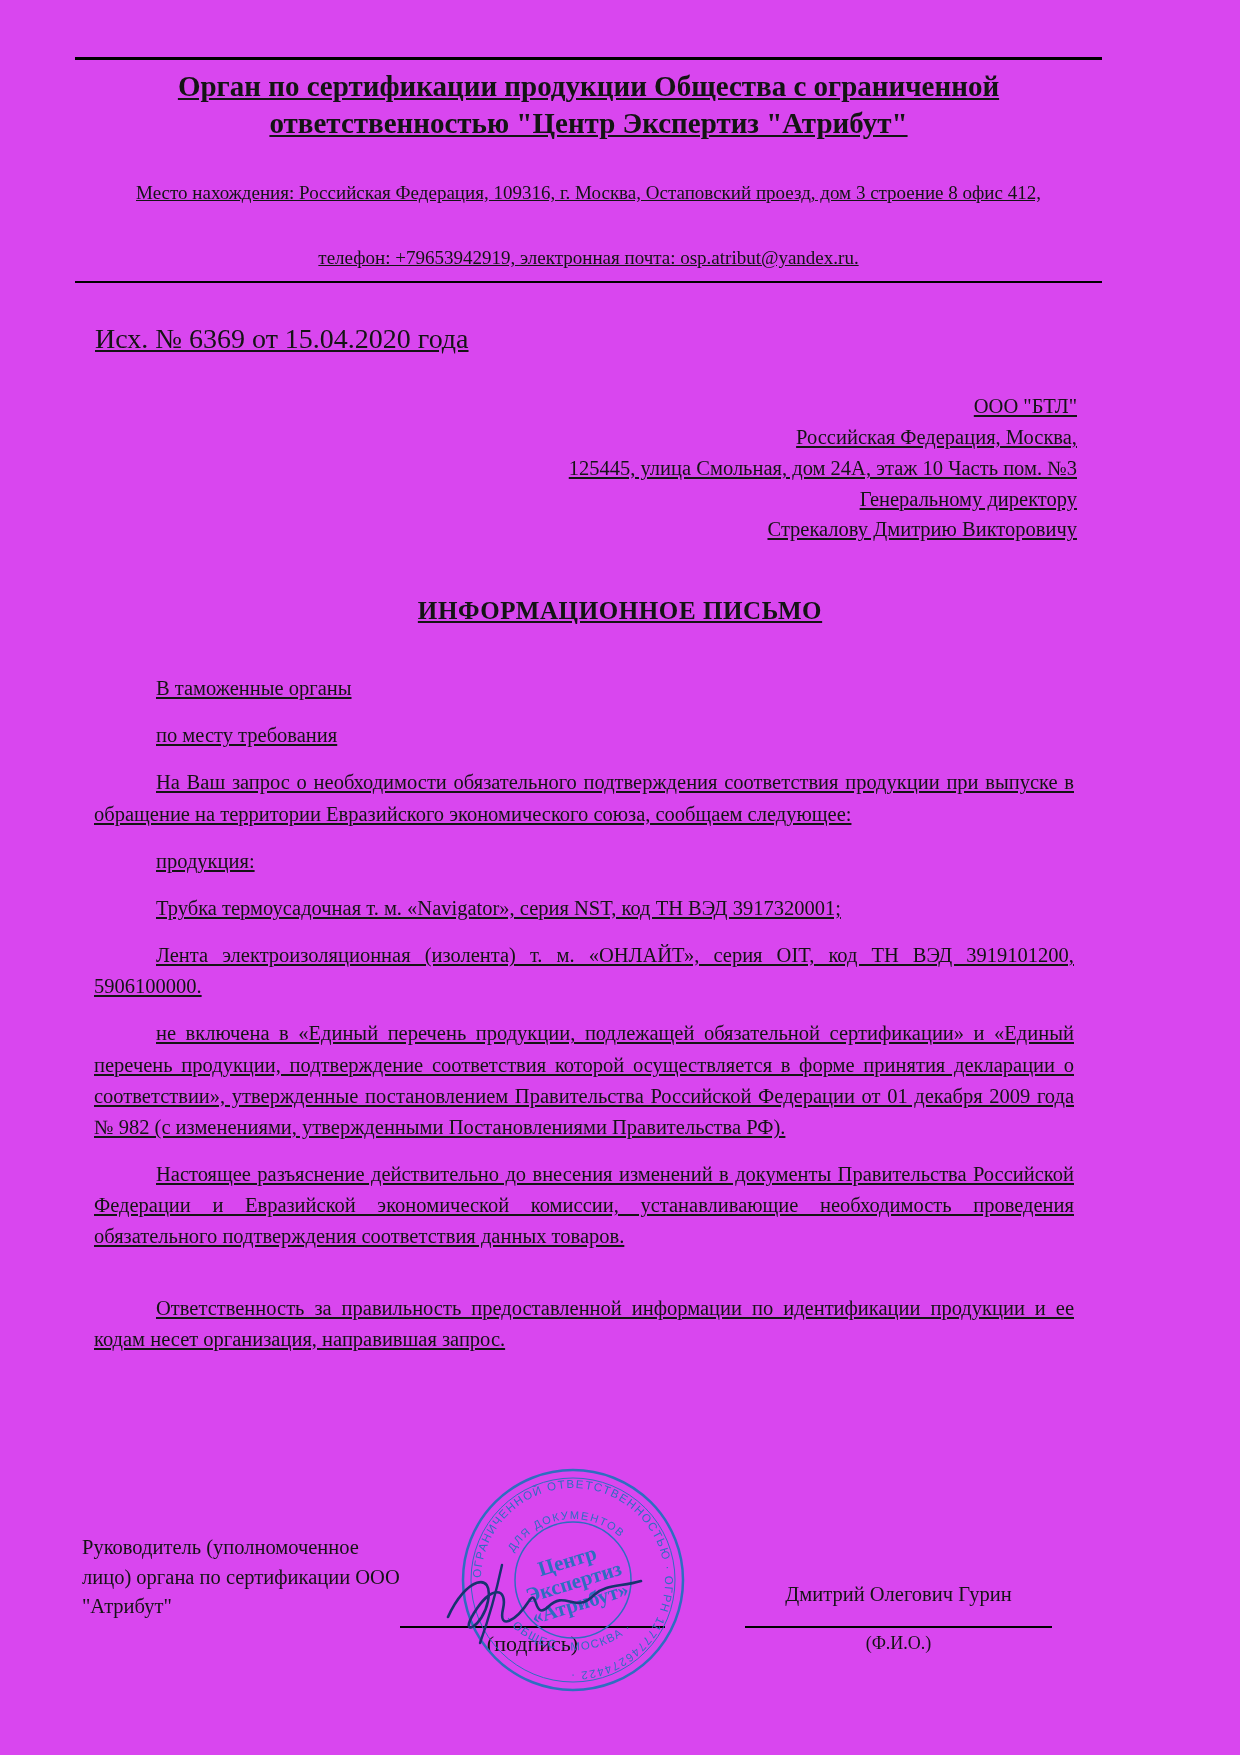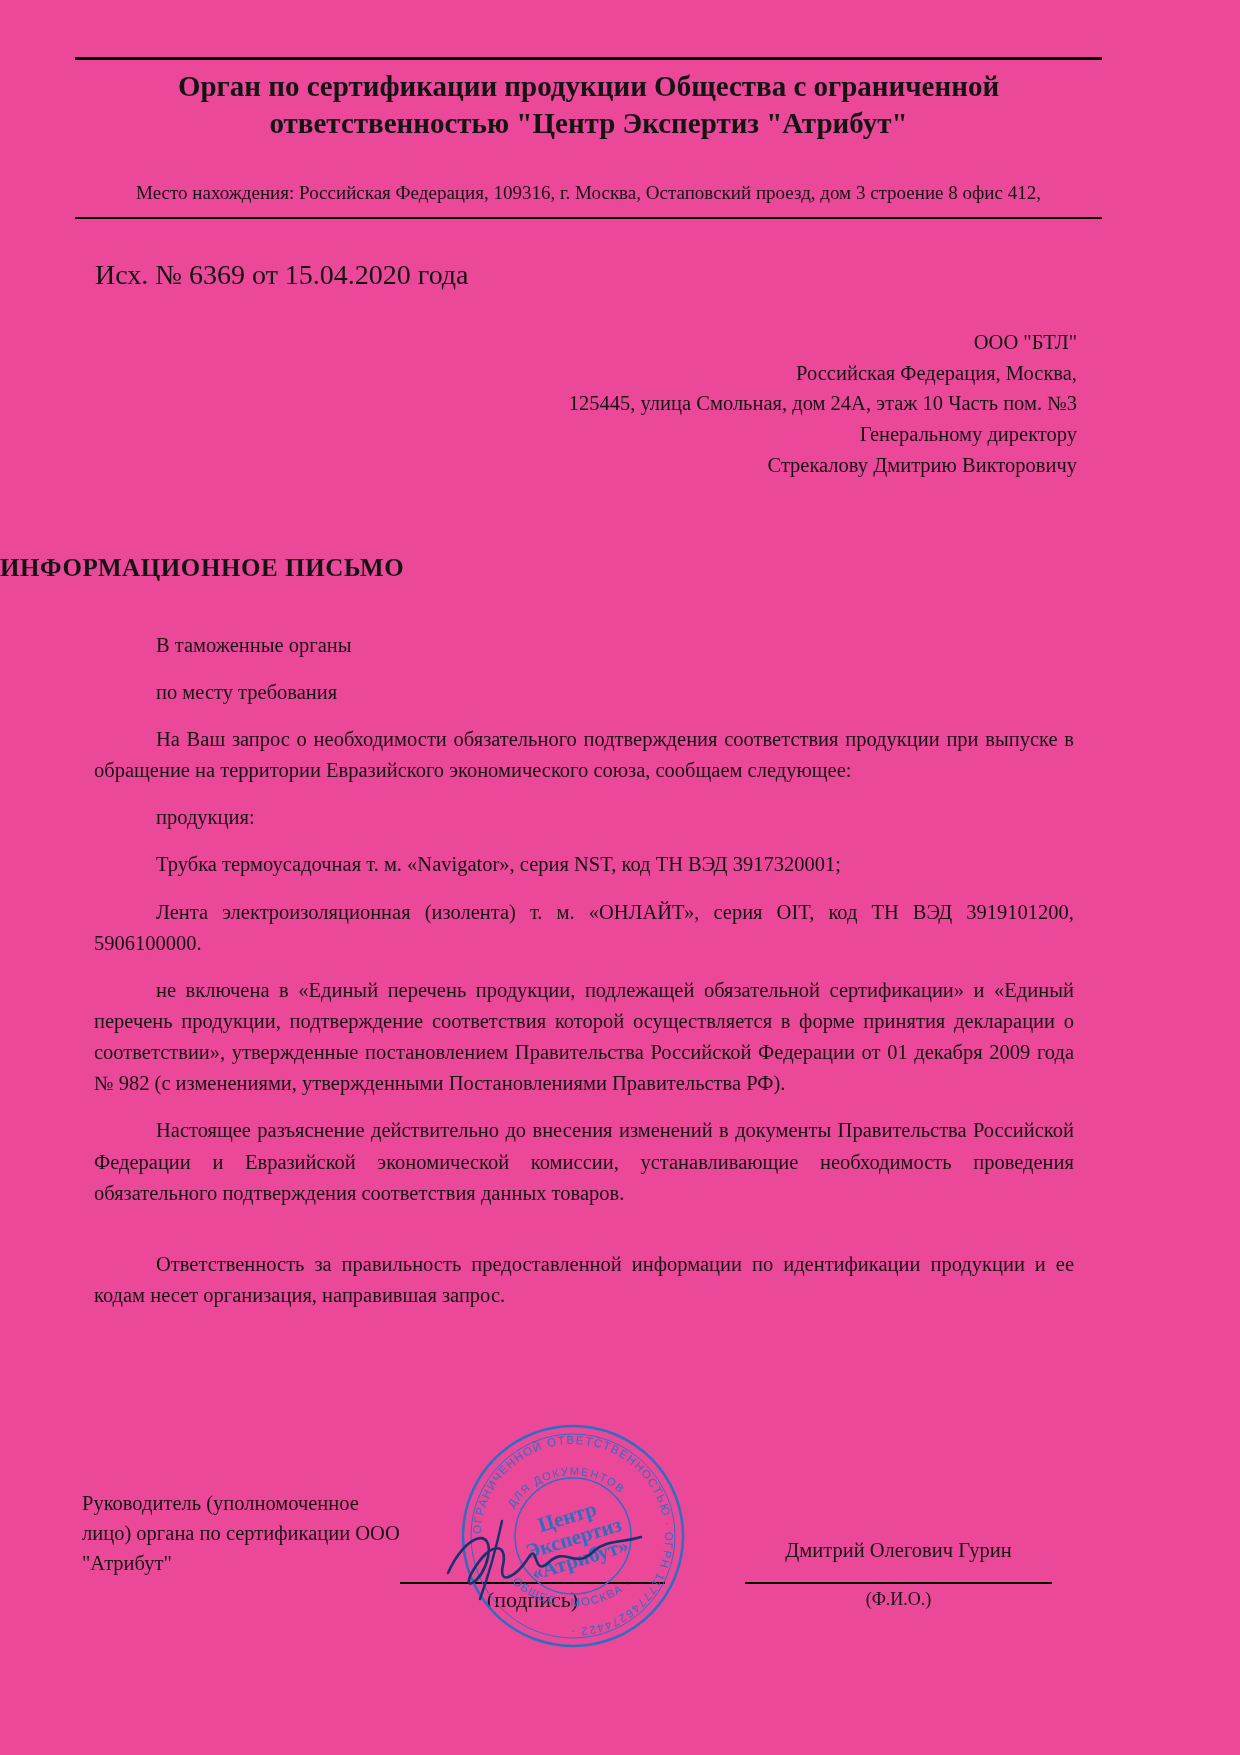--- a/index.html
+++ b/index.html
@@ -9,9 +9,10 @@
   }
   html,body{margin:0;padding:0;background:#e8e8e8;}
   .page{
-    width:1240px;height:1755px;margin:0 auto;background:#ec4899;
+    width:1240px;height:1755px;margin:0 auto;background:#d946ef;
     position:relative;overflow:hidden;color:var(--ink);
     font-family:"Liberation Serif","DejaVu Serif",serif;
+    text-decoration:underline;
   }
   
   .header-block{

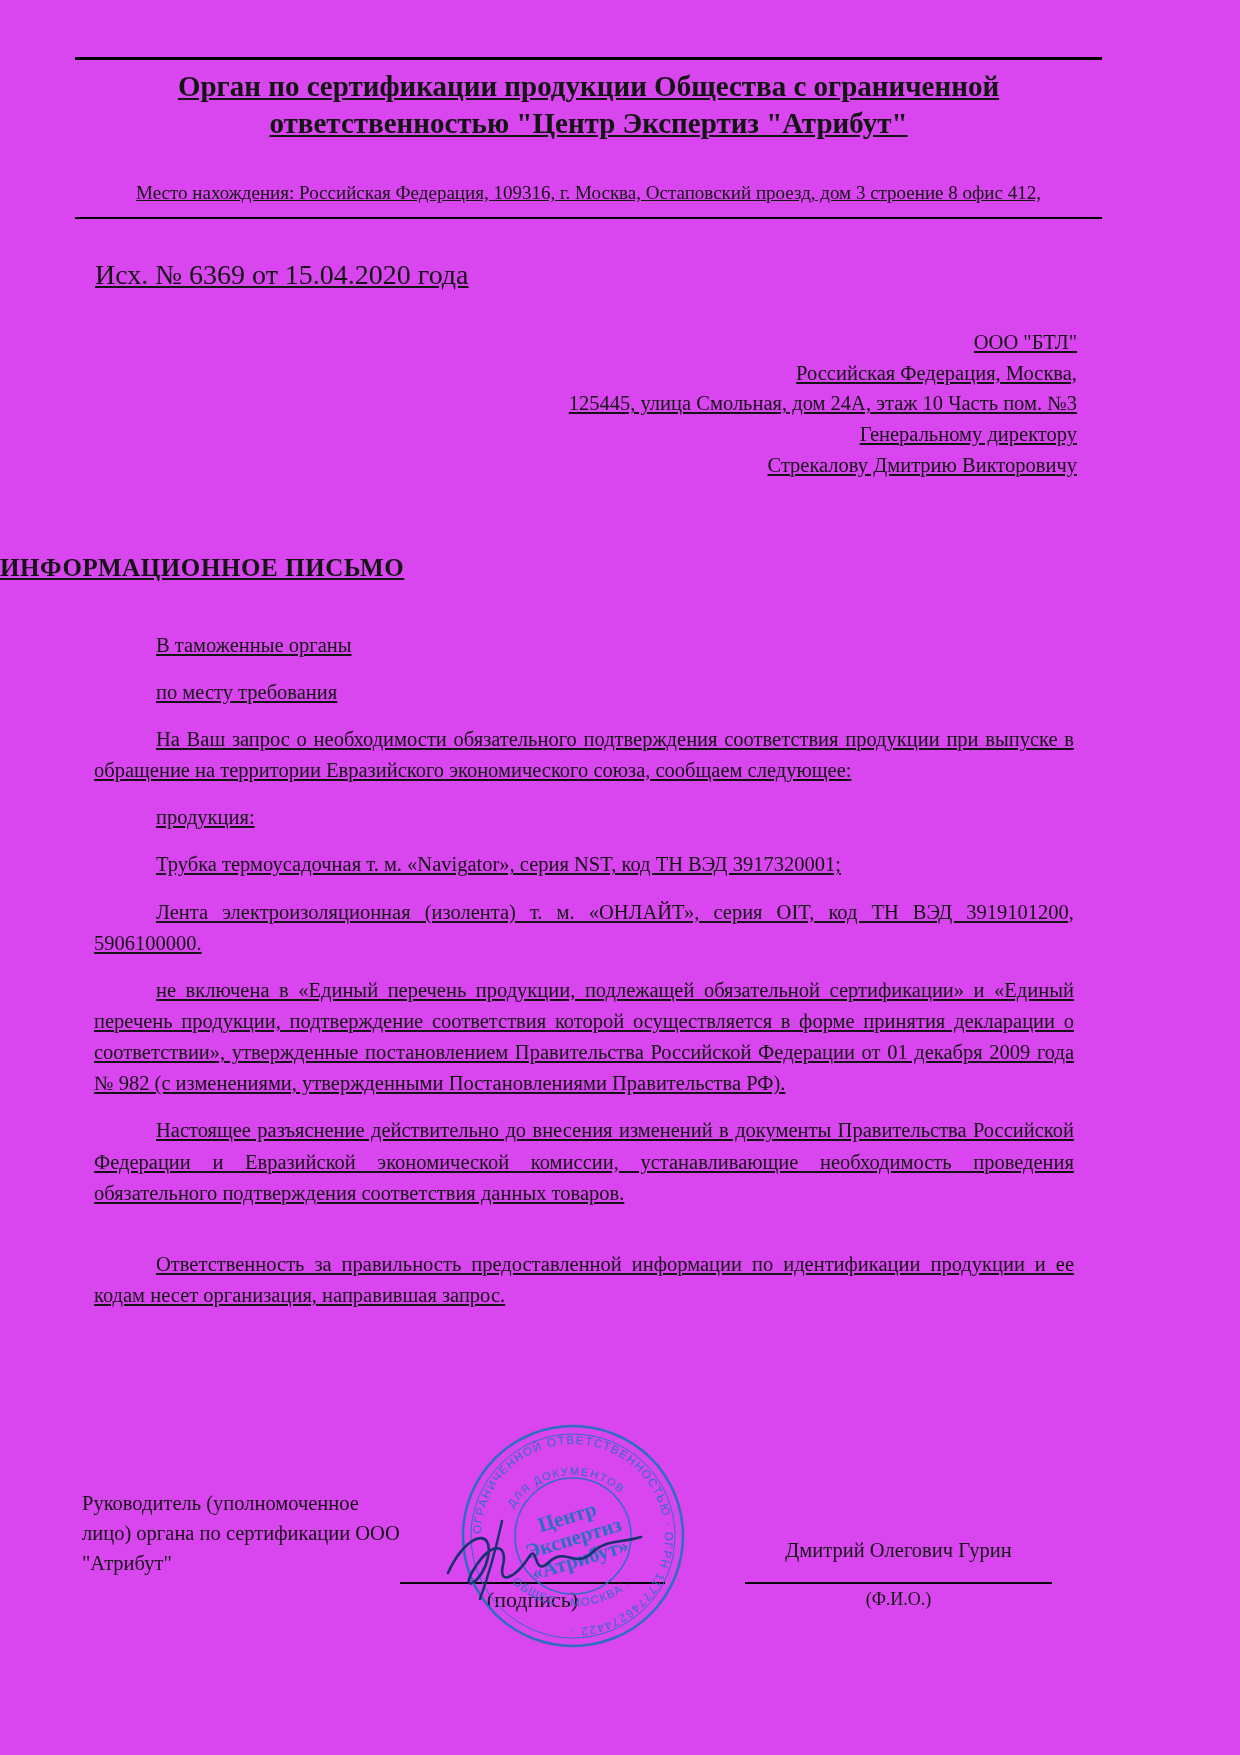--- a/index.html
+++ b/index.html
@@ -62,6 +62,7 @@
       <div>ответственностью "Центр Экспертиз "Атрибут"</div>
     </div>
     <div class="header-detail">Место нахождения: Российская Федерация, 109316, г. Москва, Остаповский проезд, дом 3 строение 8 офис 412,</div>
+    <div class="header-detail">телефон: +79653942919, электронная почта: osp.atribut@yandex.ru.</div>
   </div>
 
   <div class="ref">Исх. № 6369 от 15.04.2020 года</div>

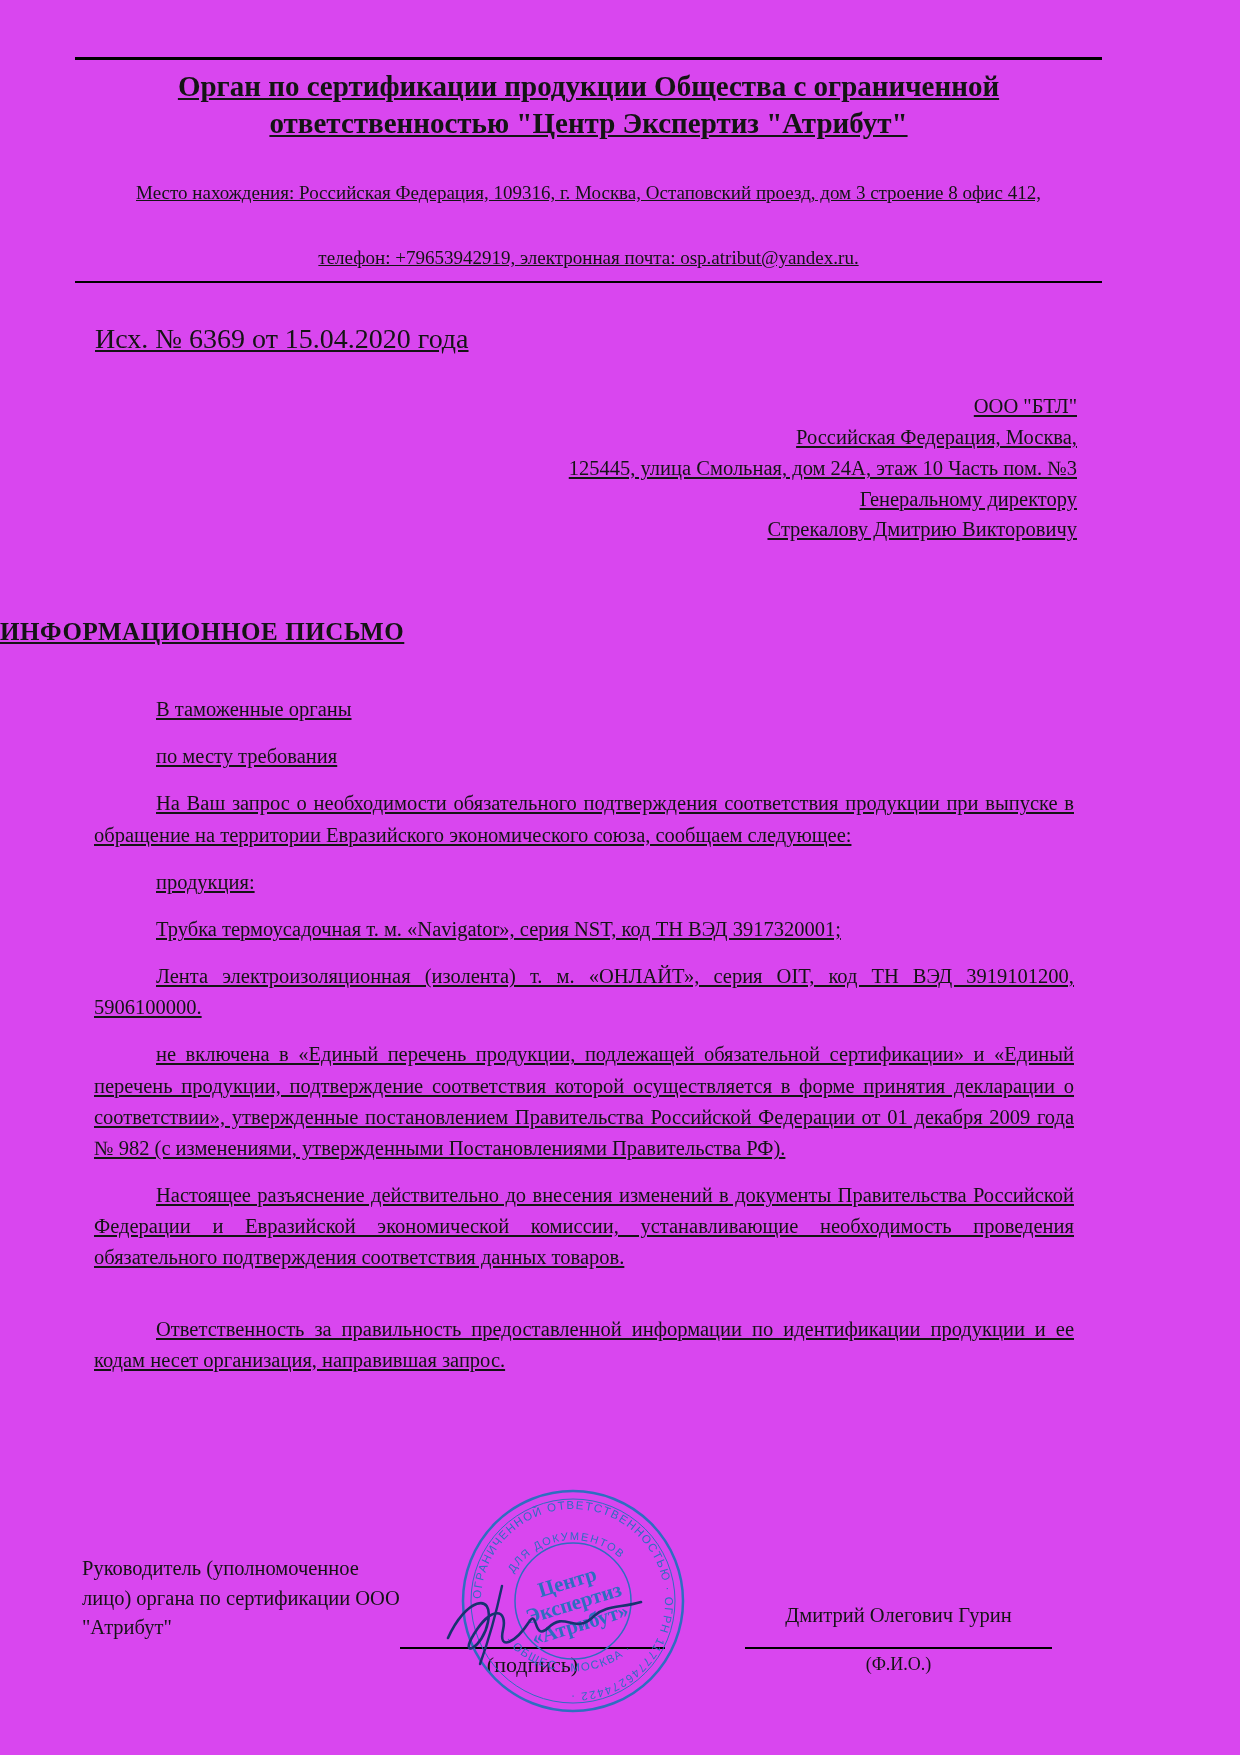--- a/index.html
+++ b/index.html
@@ -28,7 +28,7 @@
   .ref{margin:40px 0 0 95px;font-size:28px;}
   .recipient{margin:36px 163px 0 0;text-align:right;font-size:20.5px;line-height:1.5;}
   
-  .doc-title{font-weight:bold;font-size:25px;letter-spacing:.6px;margin-top:73px;}
+  .doc-title{text-align:center;font-weight:bold;font-size:25px;letter-spacing:.6px;margin-top:52px;}
   
   .body-text{margin:48px 150px 0 78px;font-size:20.5px;line-height:1.52;}
   .body-text p{margin:16px;text-indent:62px;}

